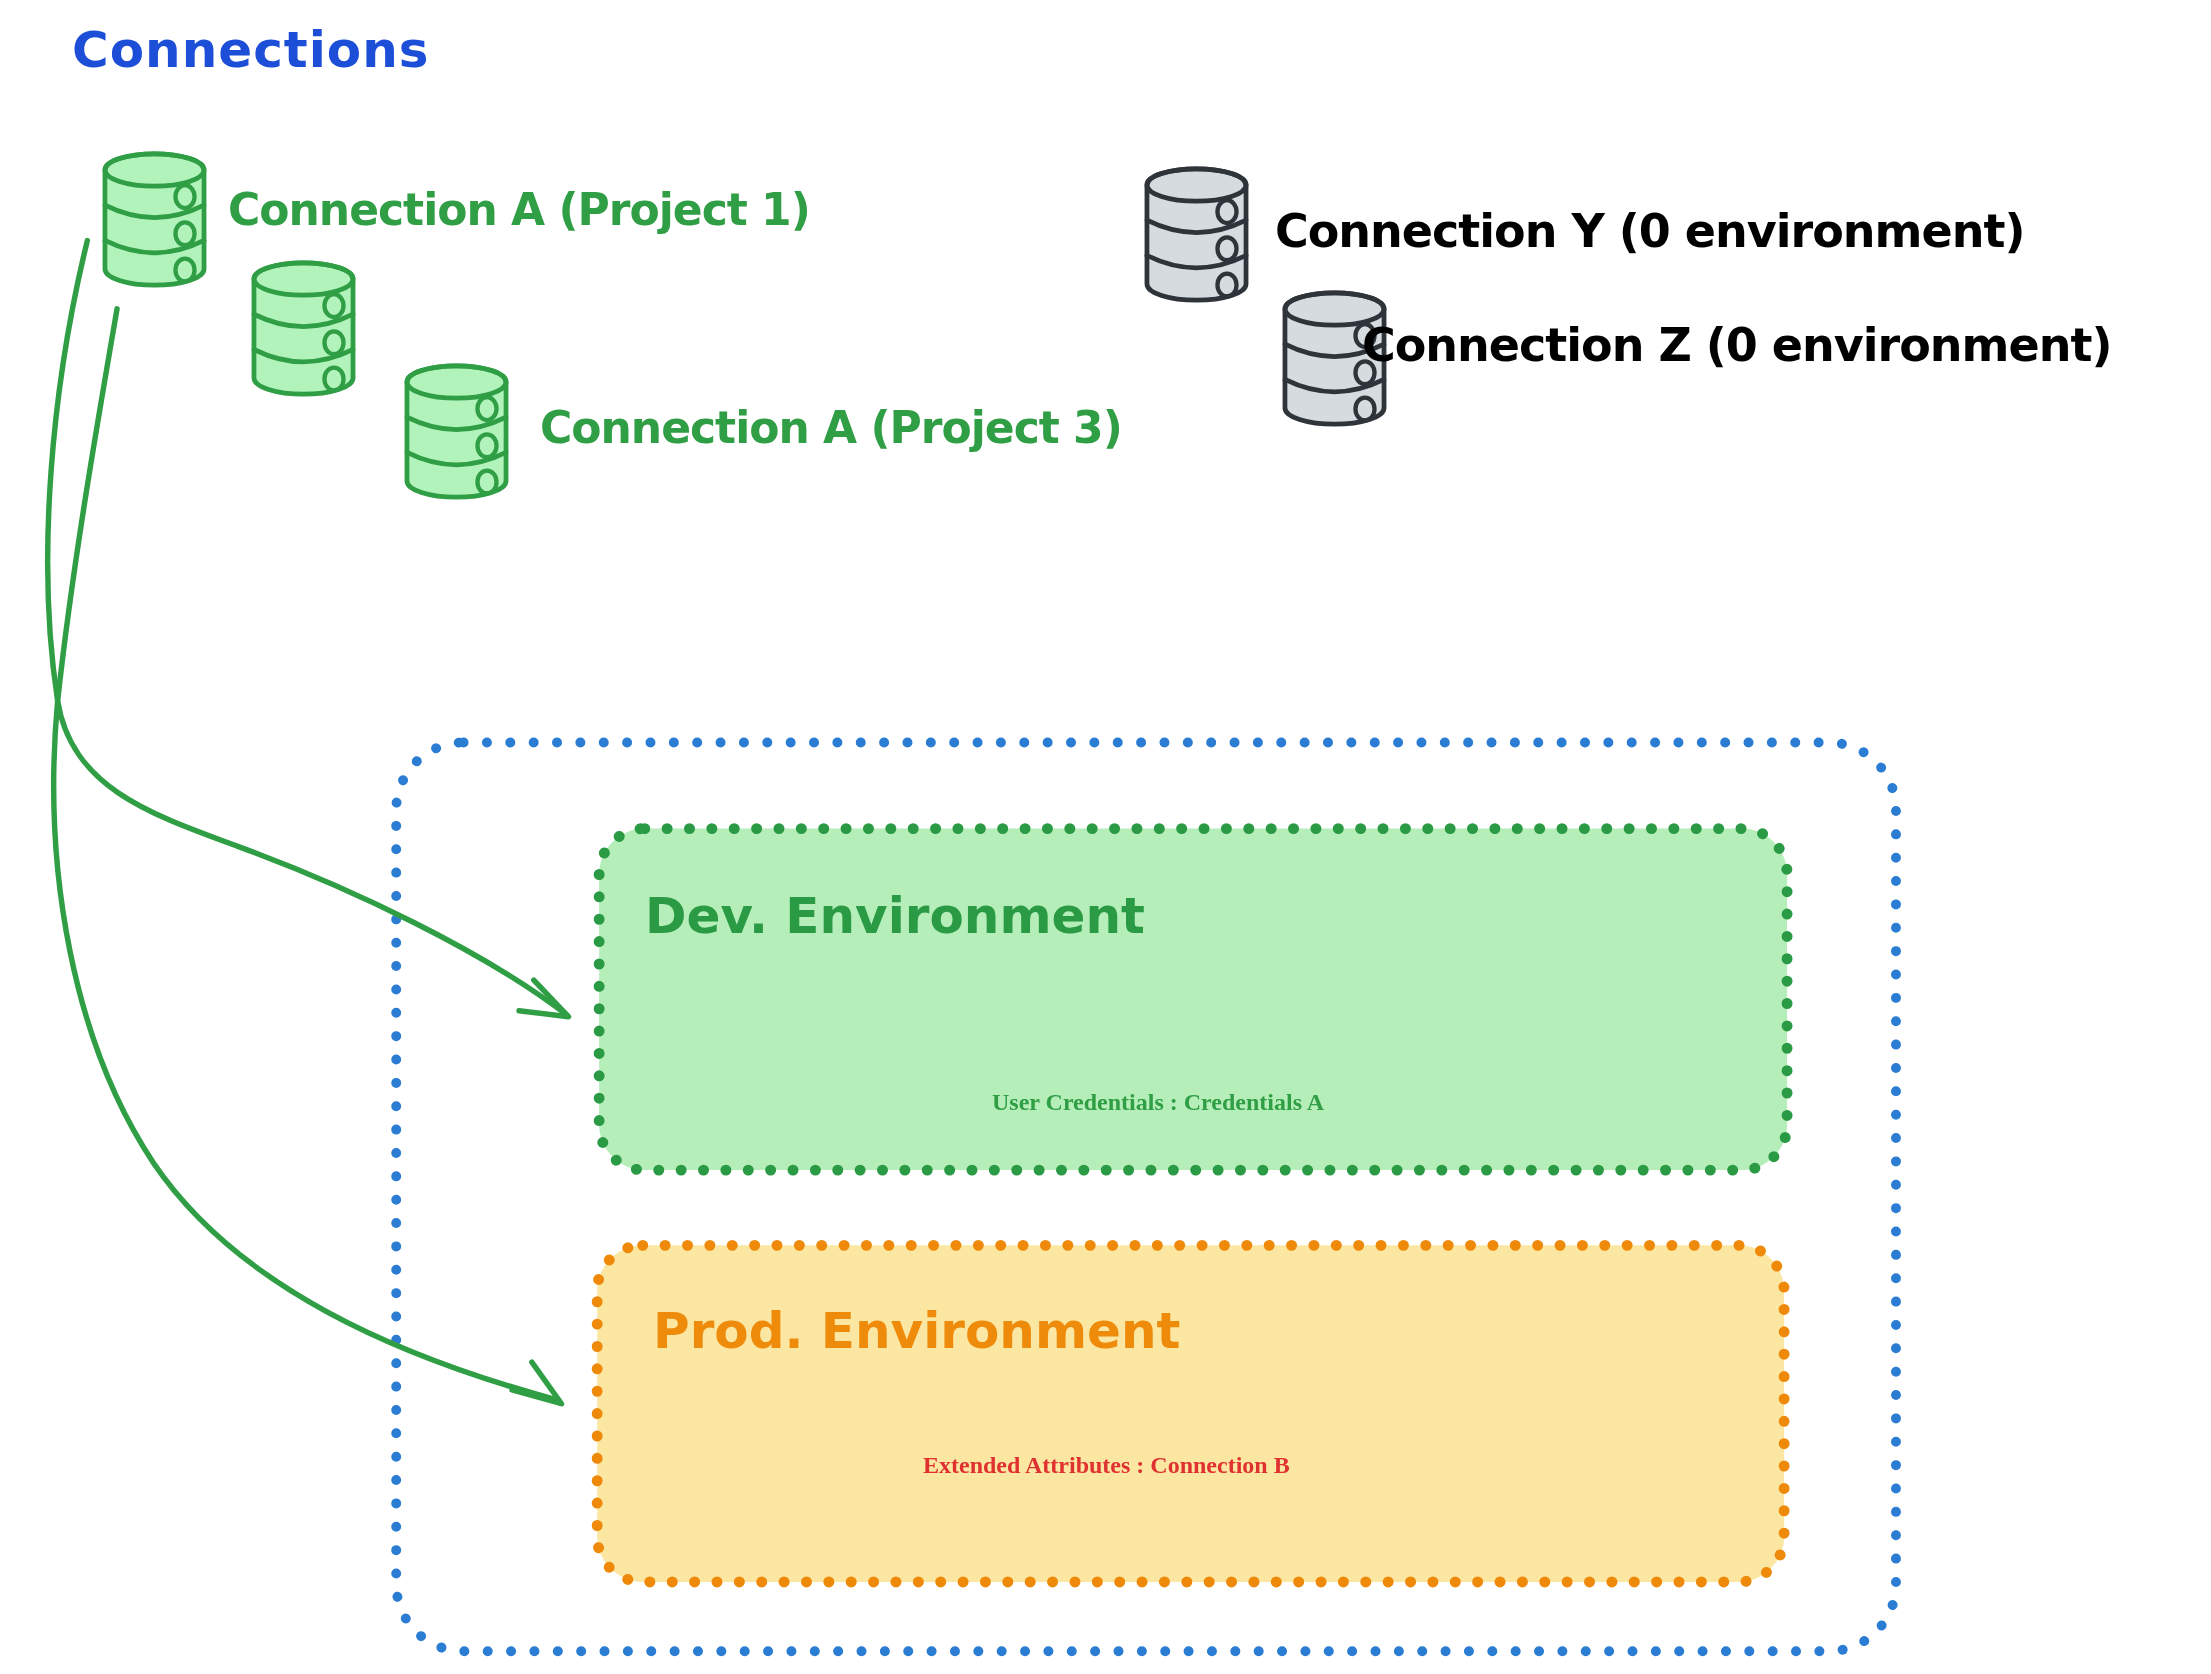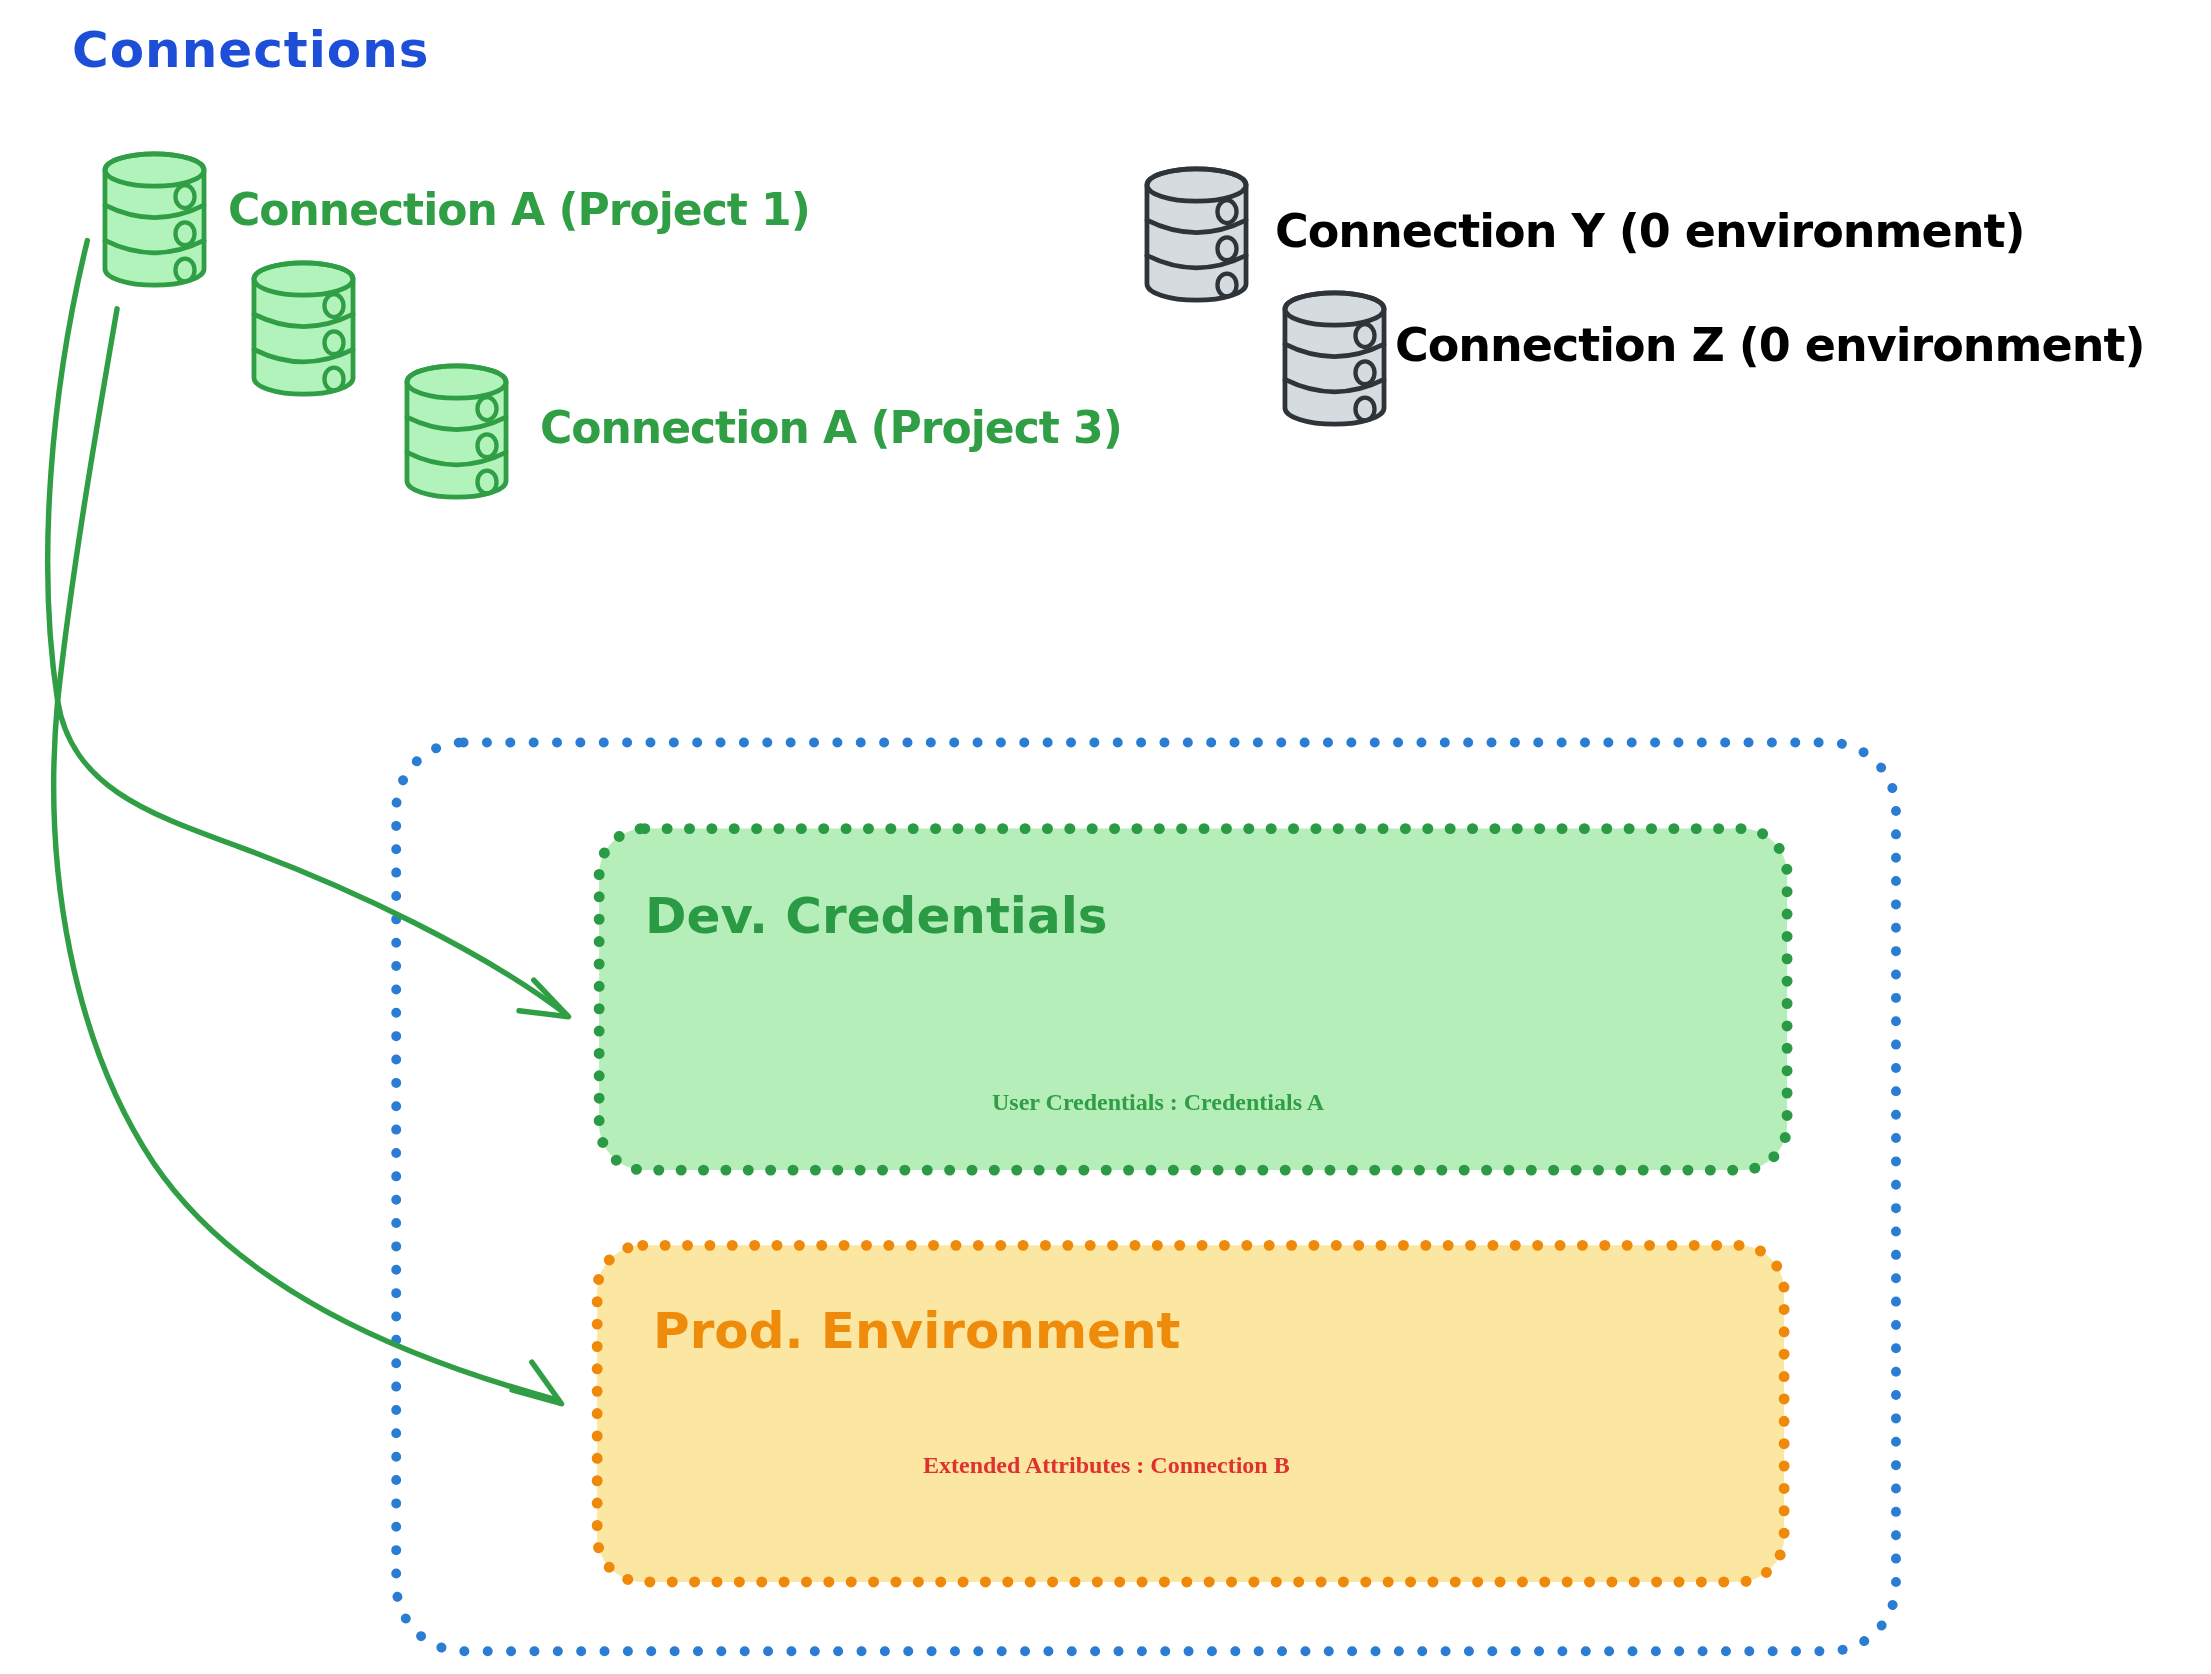--- a/index.html
+++ b/index.html
@@ -83,7 +83,7 @@
   <div class="abs conn-label" style="left:540px;top:402px">Connection A (Project 3)</div>
 
   <div class="abs conn-label dark" style="left:1275px;top:204px">Connection Y (0 environment)</div>
-  <div class="abs conn-label dark" style="left:1395px;top:318px">Connection Z (0 environment)</div>
+  <div class="abs conn-label dark" style="left:1362px;top:318px">Connection Z (0 environment)</div>
 
 
   <div class="abs env-title dev">Dev. Credentials</div>

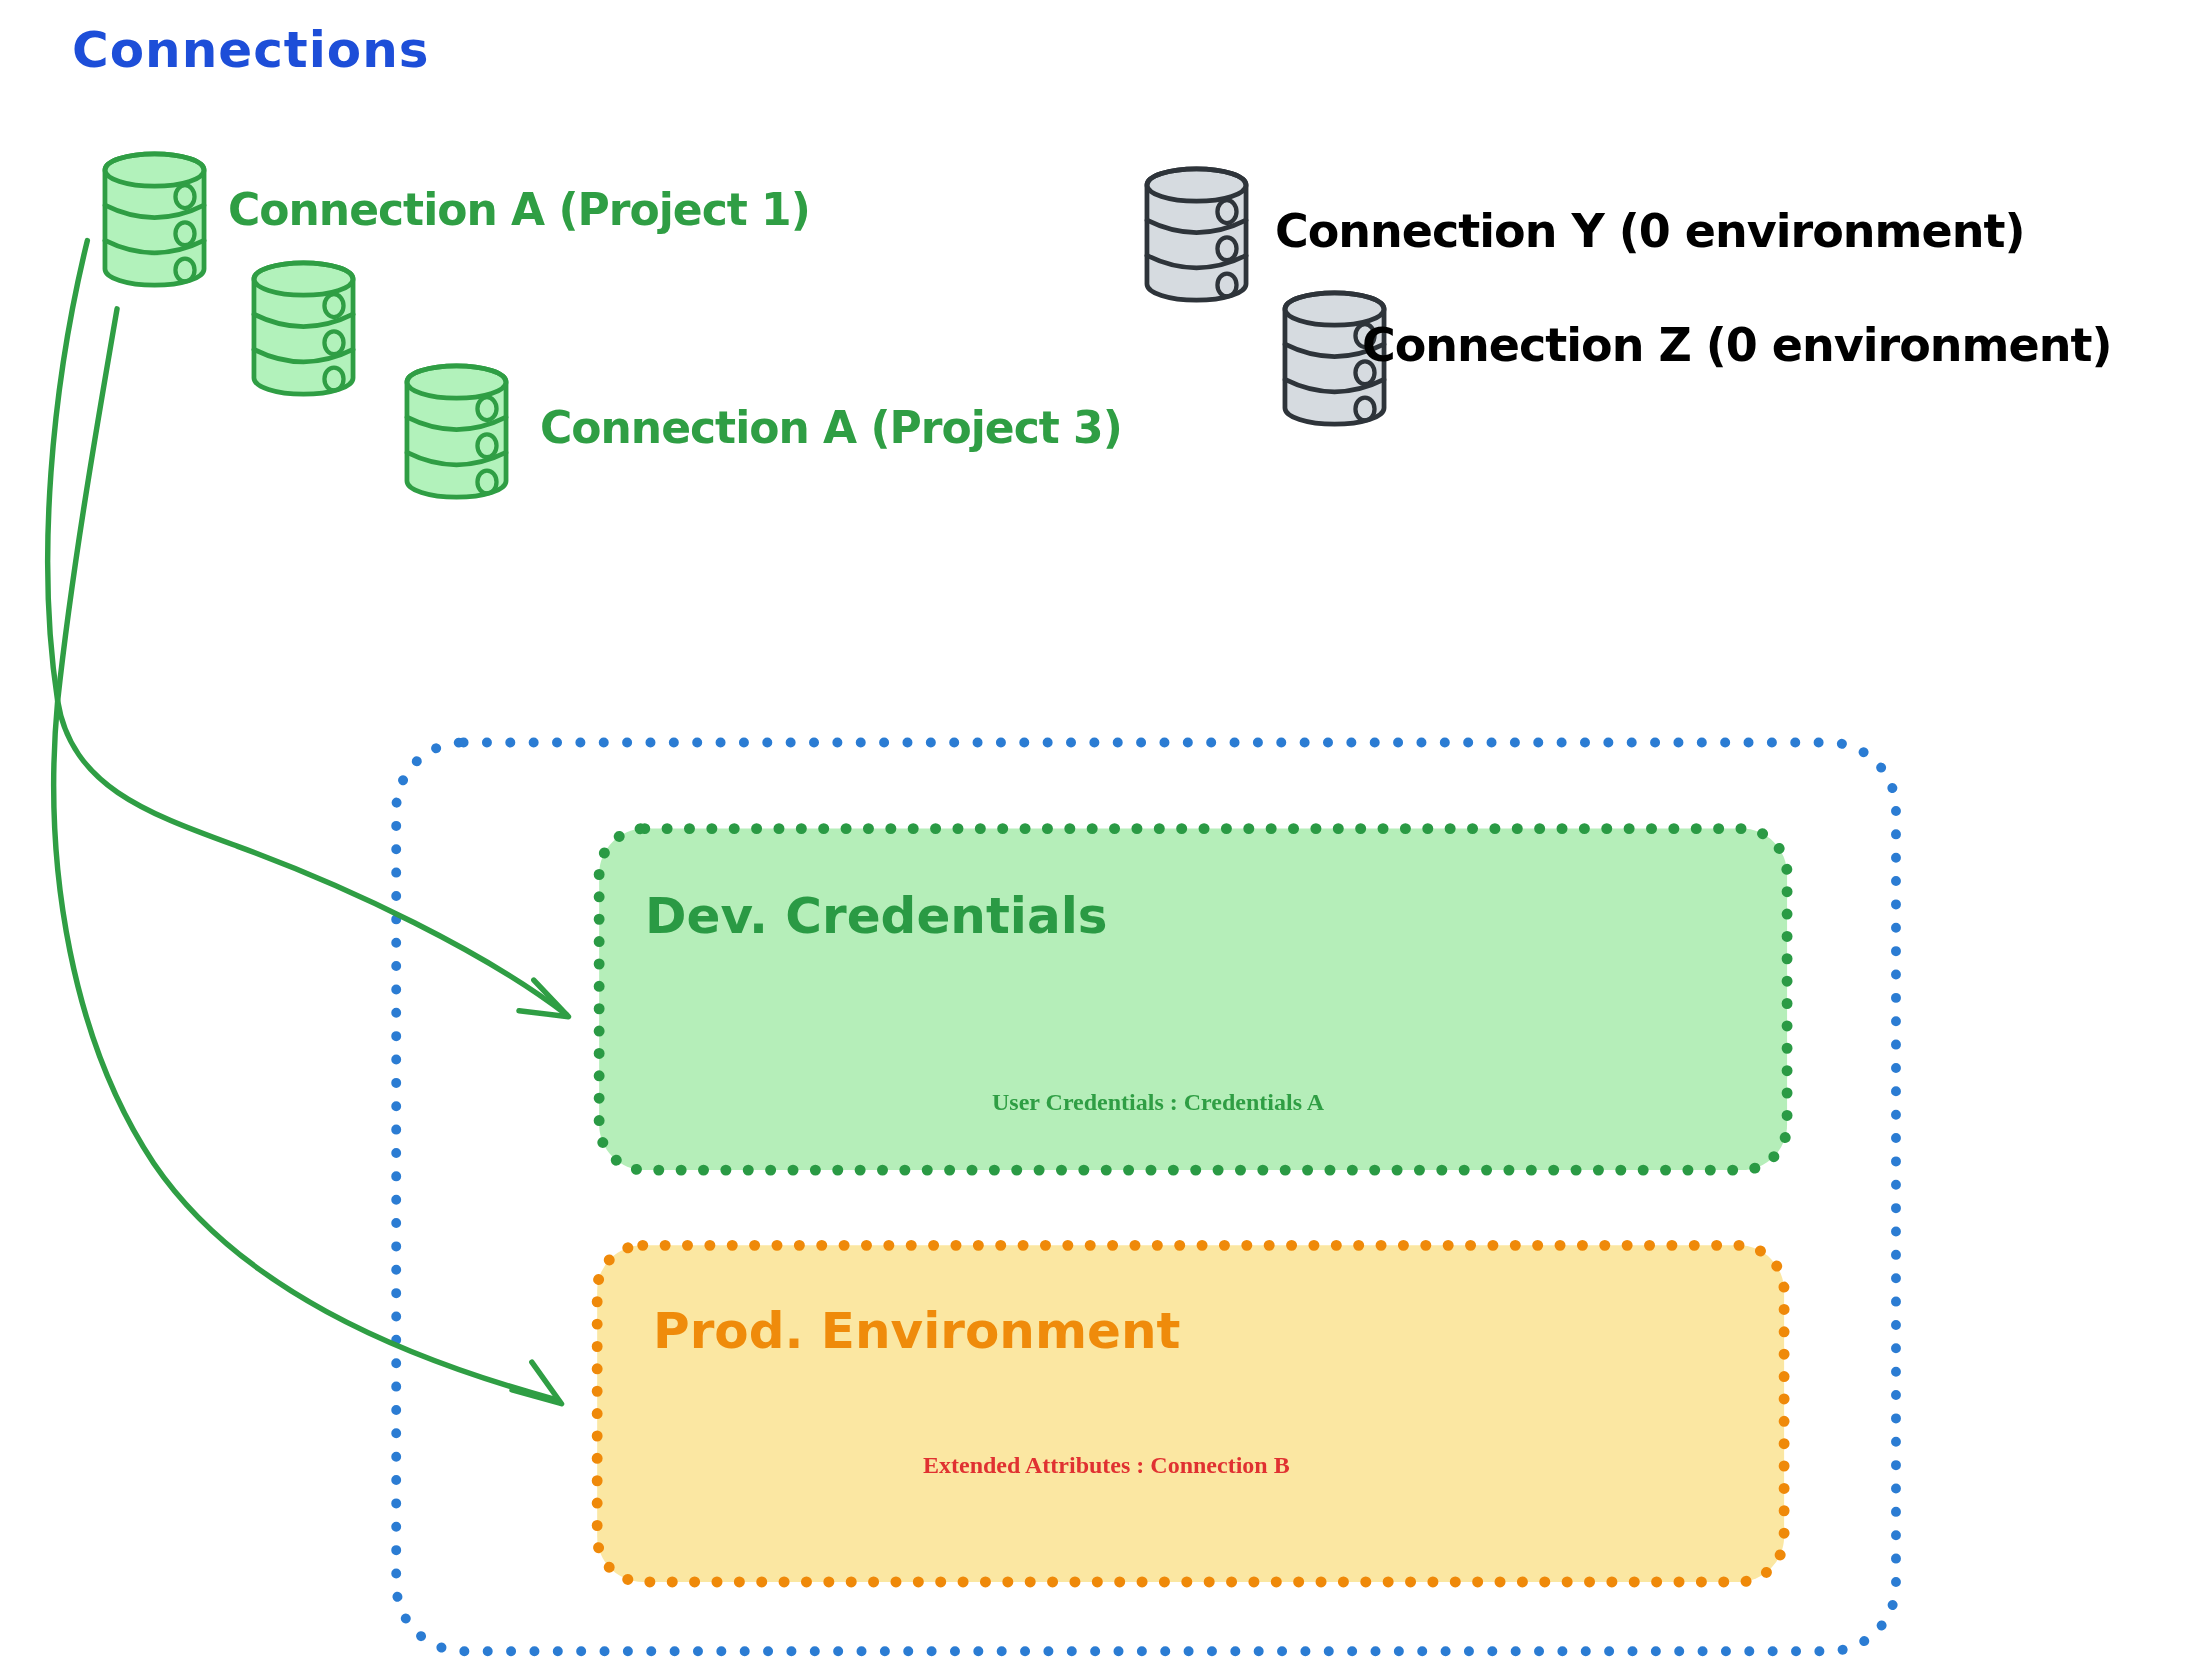--- a/index.html
+++ b/index.html
@@ -86,7 +86,7 @@
   <div class="abs conn-label dark" style="left:1362px;top:318px">Connection Z (0 environment)</div>
 
 
-  <div class="abs env-title dev">Dev. Credentials</div>
+  <div class="abs env-title dev">Dev. Environment</div>
   <div class="abs mono dev-map">User Credentials : Credentials A</div>
 
   <div class="abs env-title prod">Prod. Environment</div>

